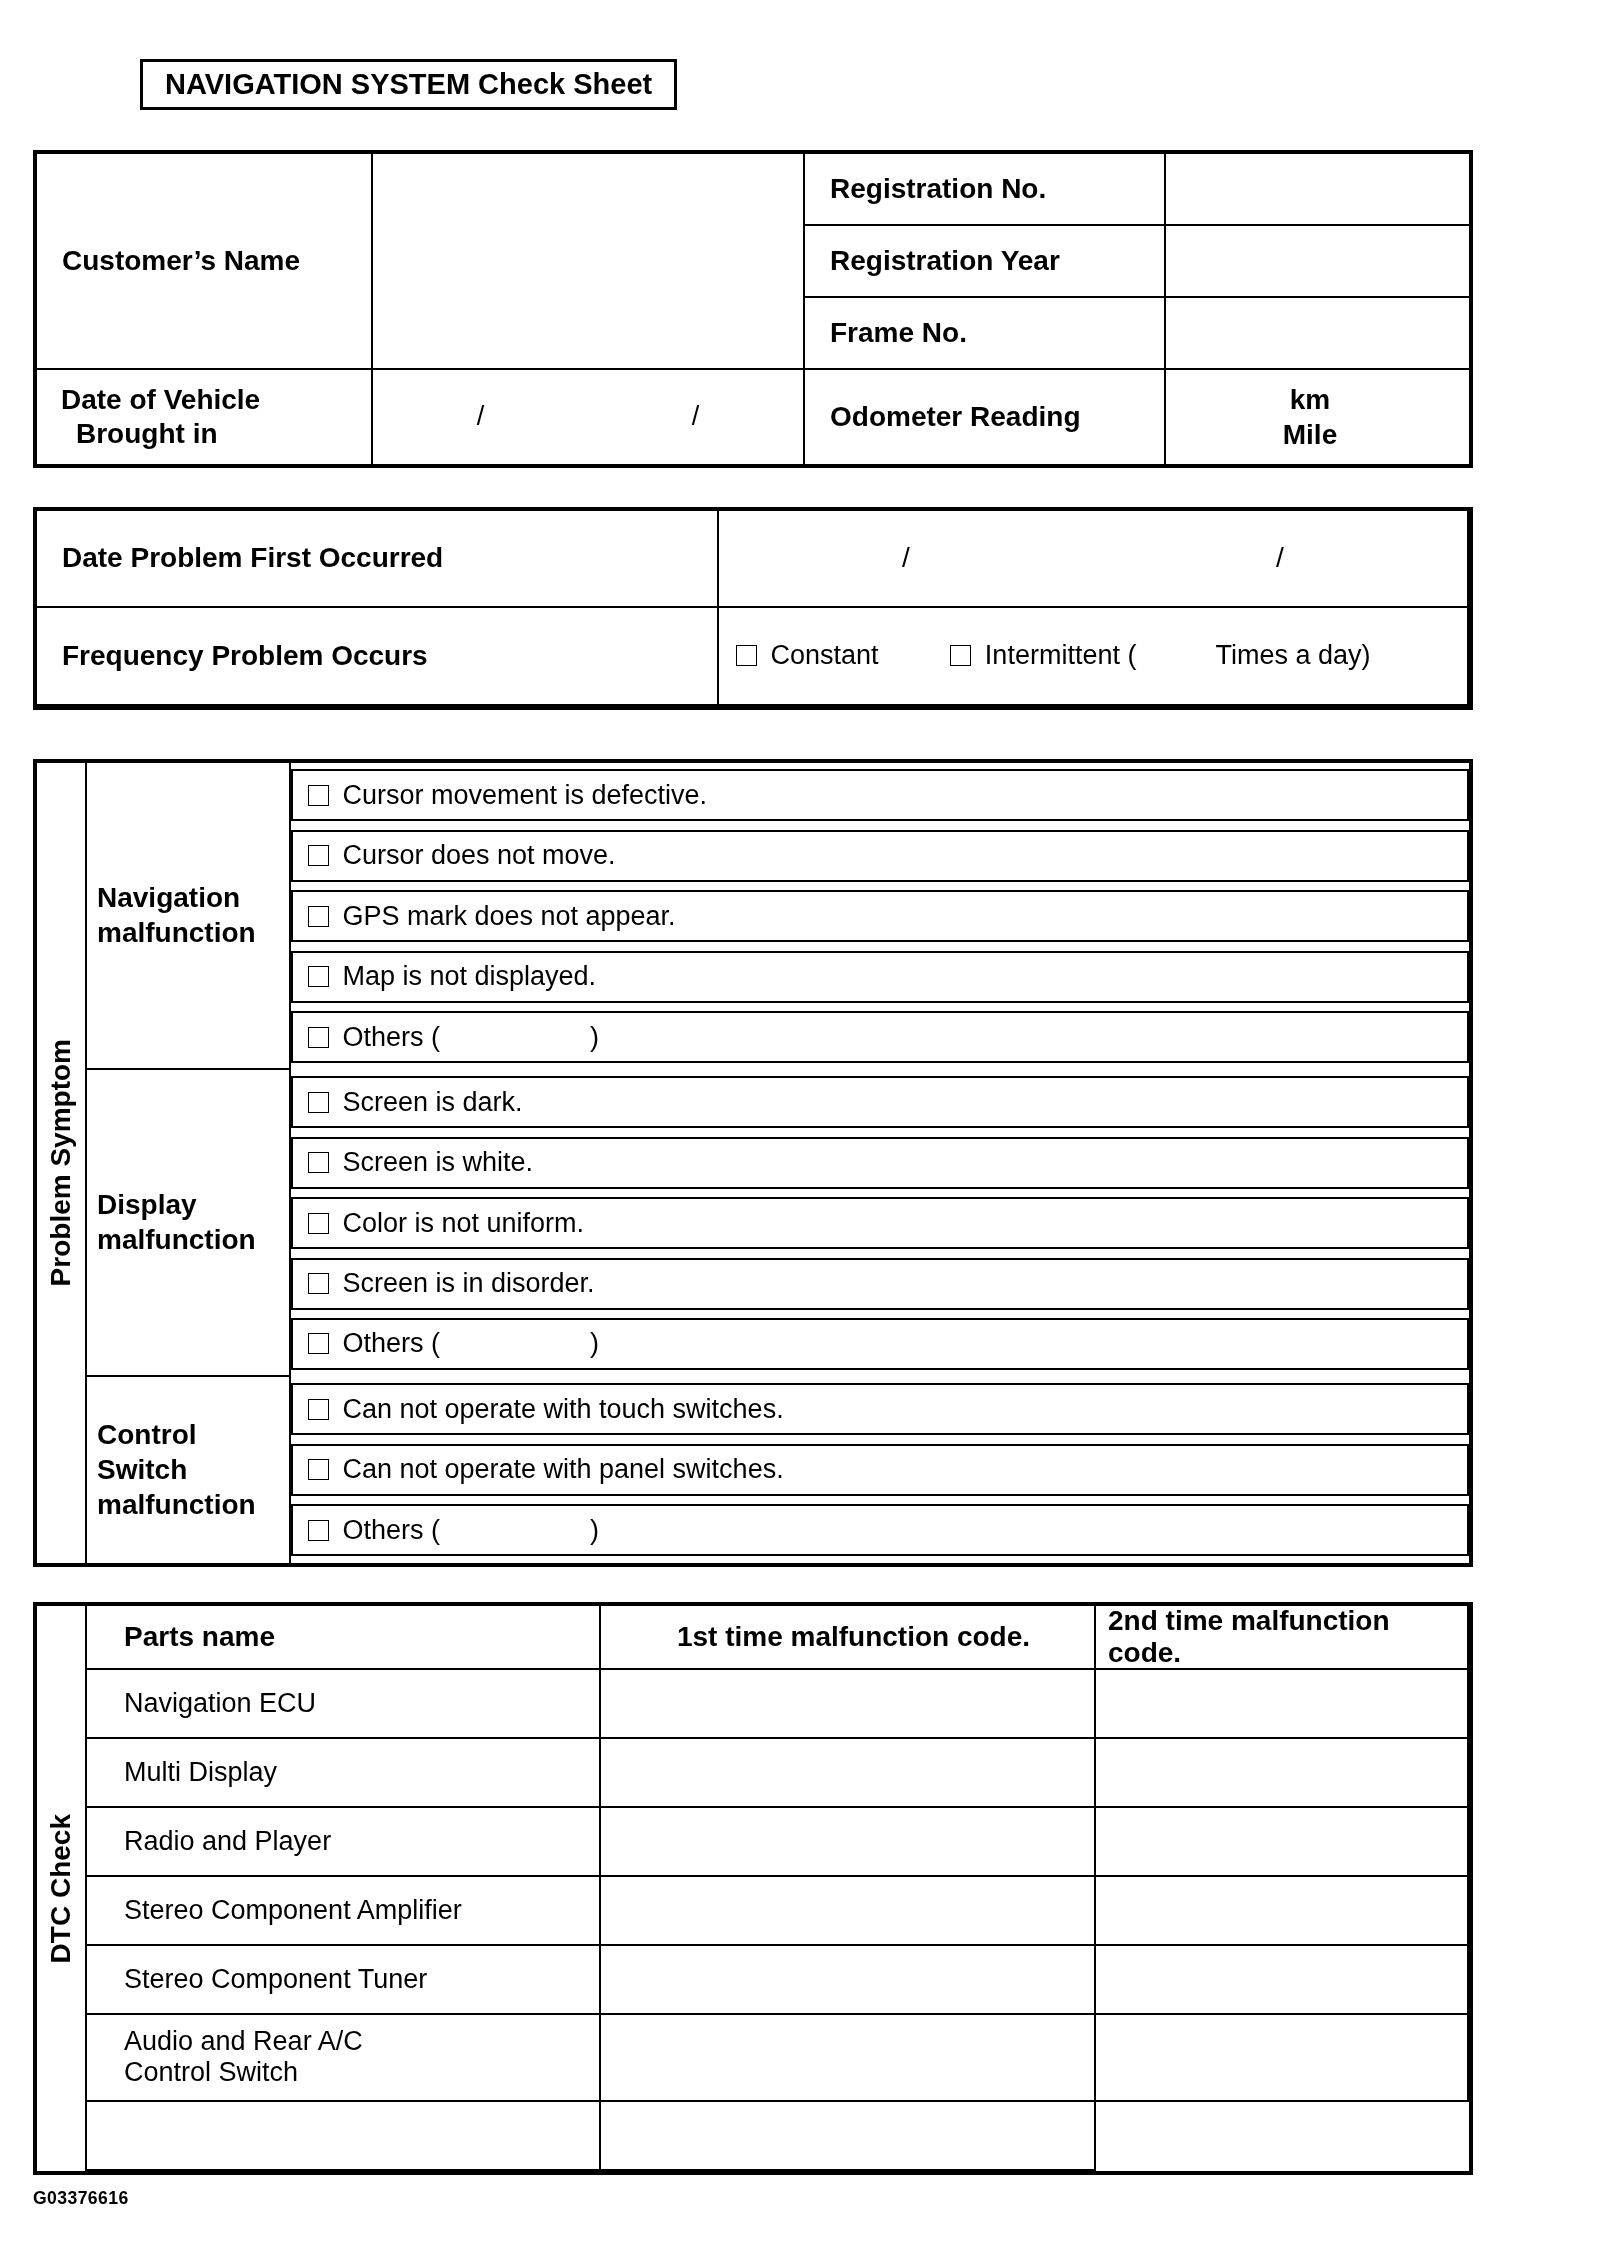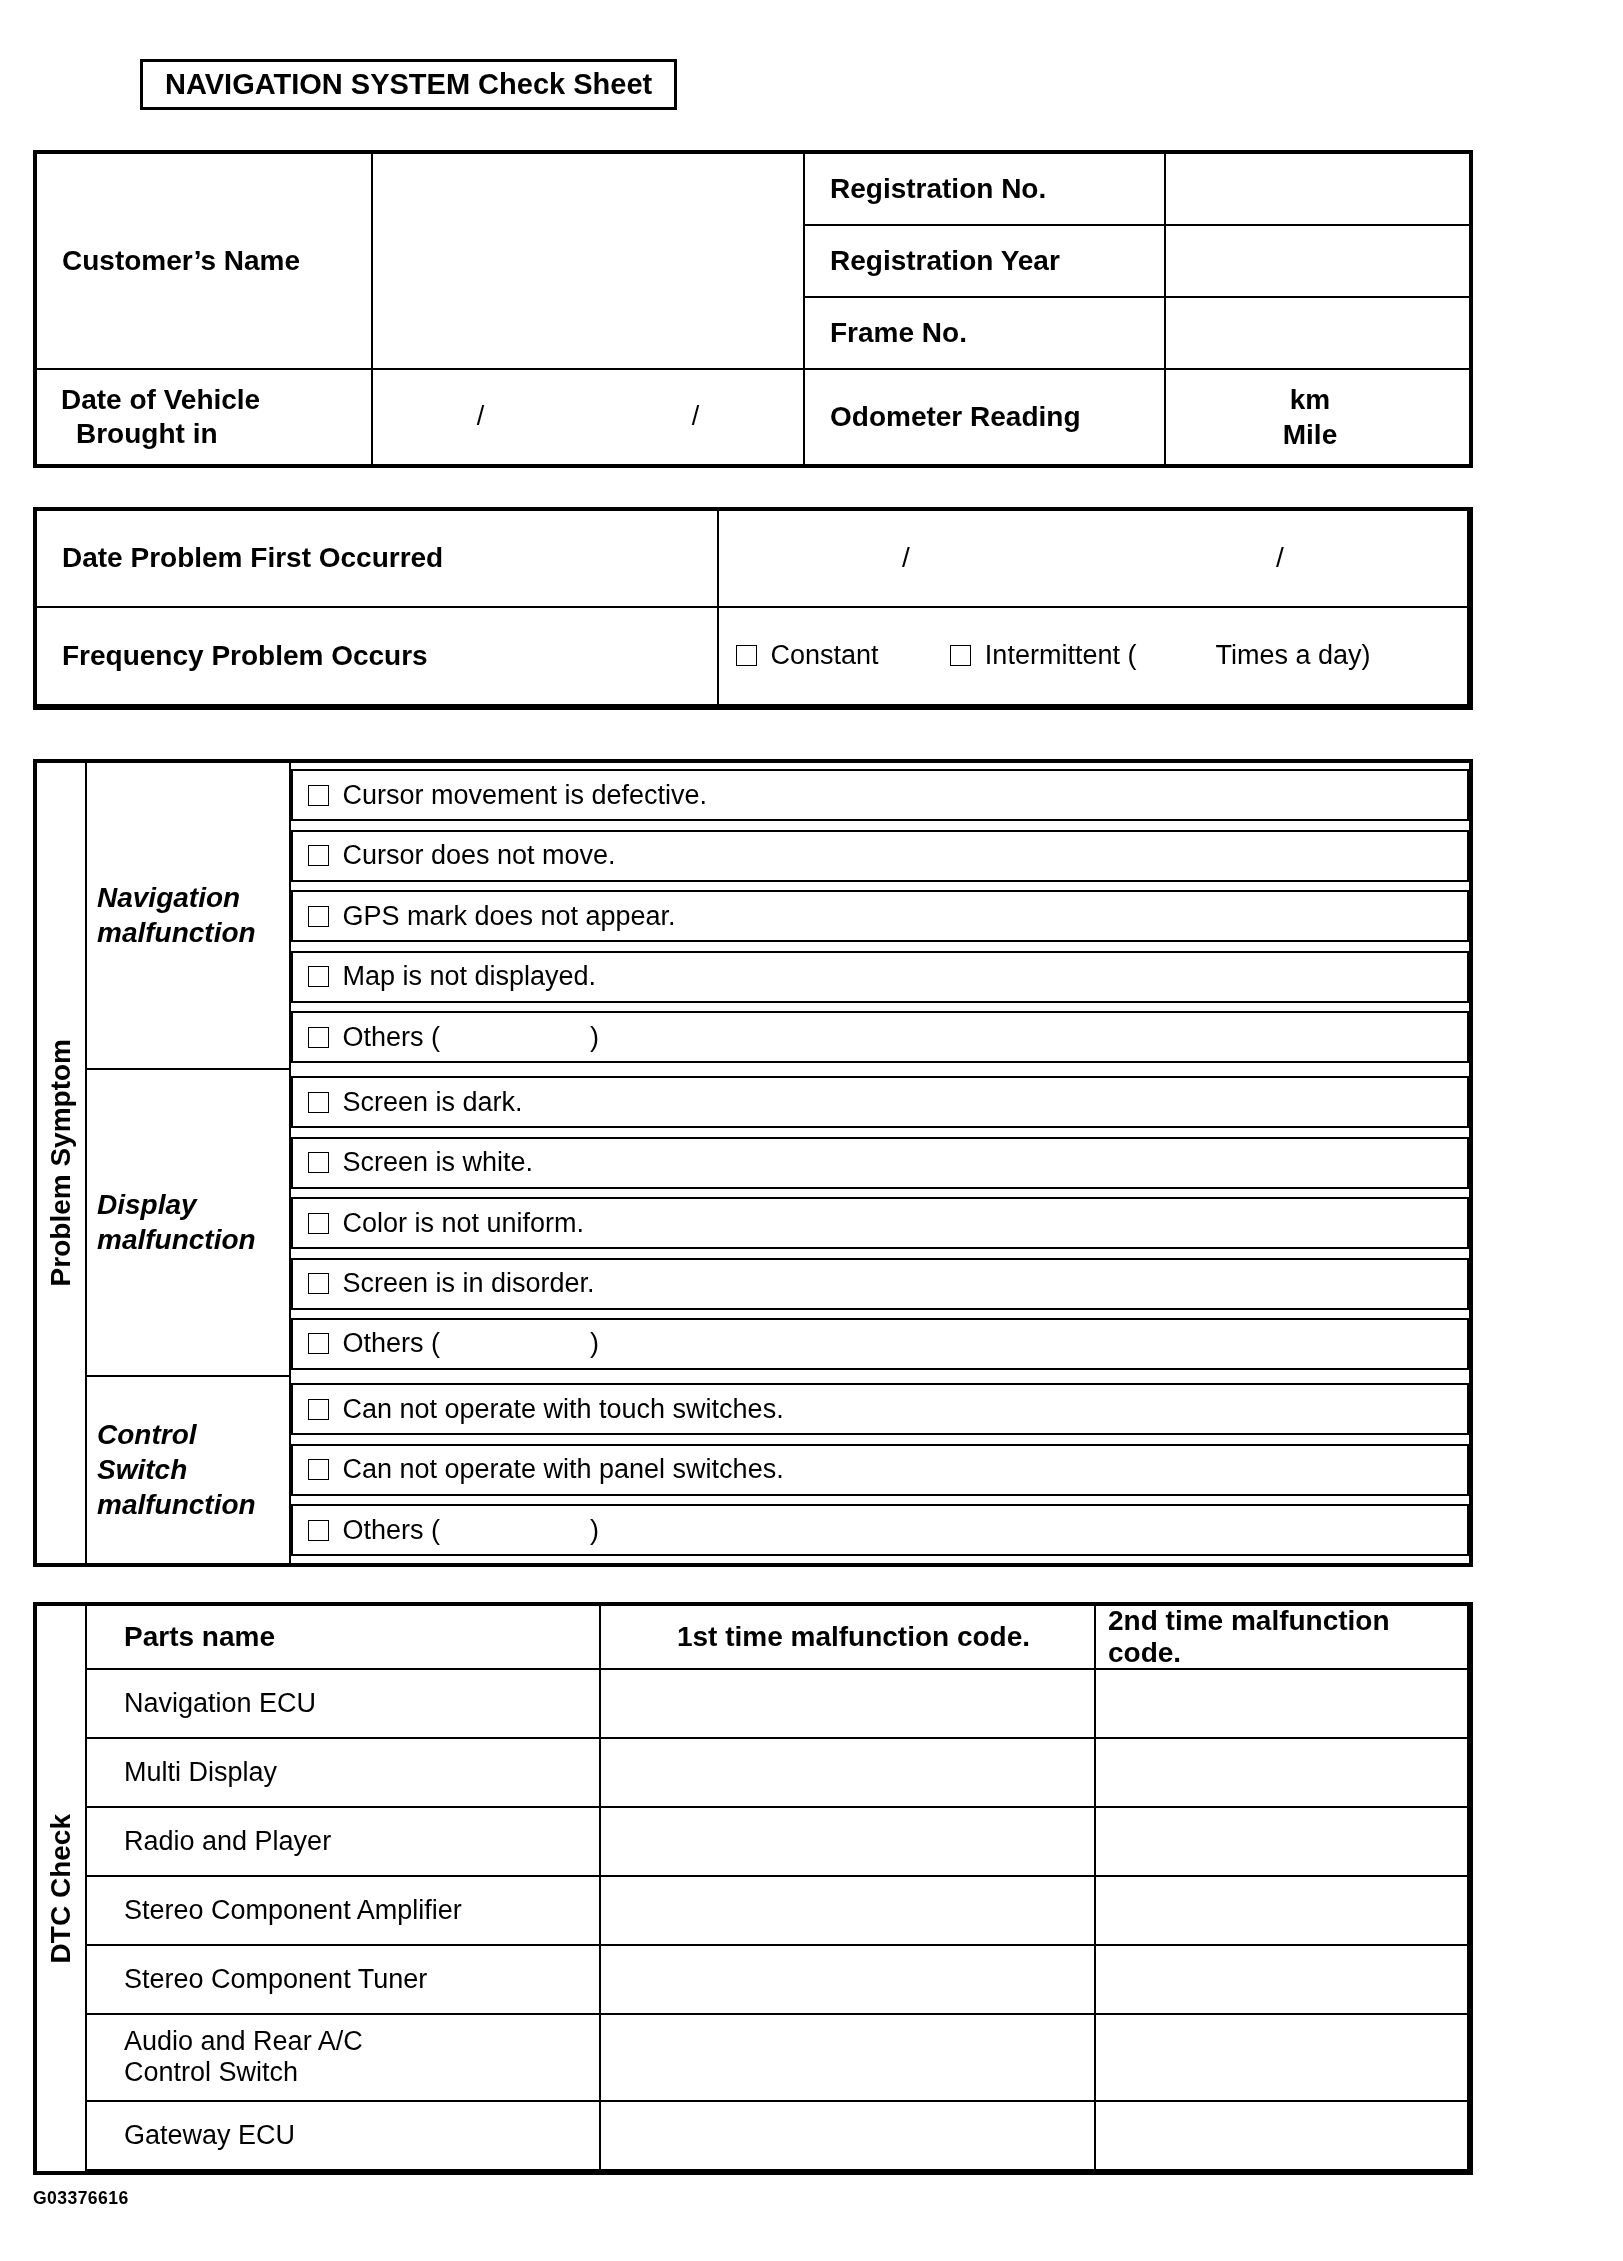--- a/index.html
+++ b/index.html
@@ -82,7 +82,7 @@
   .group { display: flex; }
   .group-label { width: 204px; border-right: 2.5px solid #000; border-bottom: 2.5px solid #000;
     display: flex; flex-direction: column; justify-content: center;
-    padding-left: 10px; font-size: 28px; font-weight: bold; line-height: 1.25; font-style: italic; }
+    padding-left: 10px; font-size: 28px; font-weight: bold; line-height: 1.25; }
   .group:last-child .group-label { border-bottom: none; }
   .group-items { flex: 1; display: flex; flex-direction: column;
     justify-content: center; gap: 8.4px; padding: 6.7px 0; }

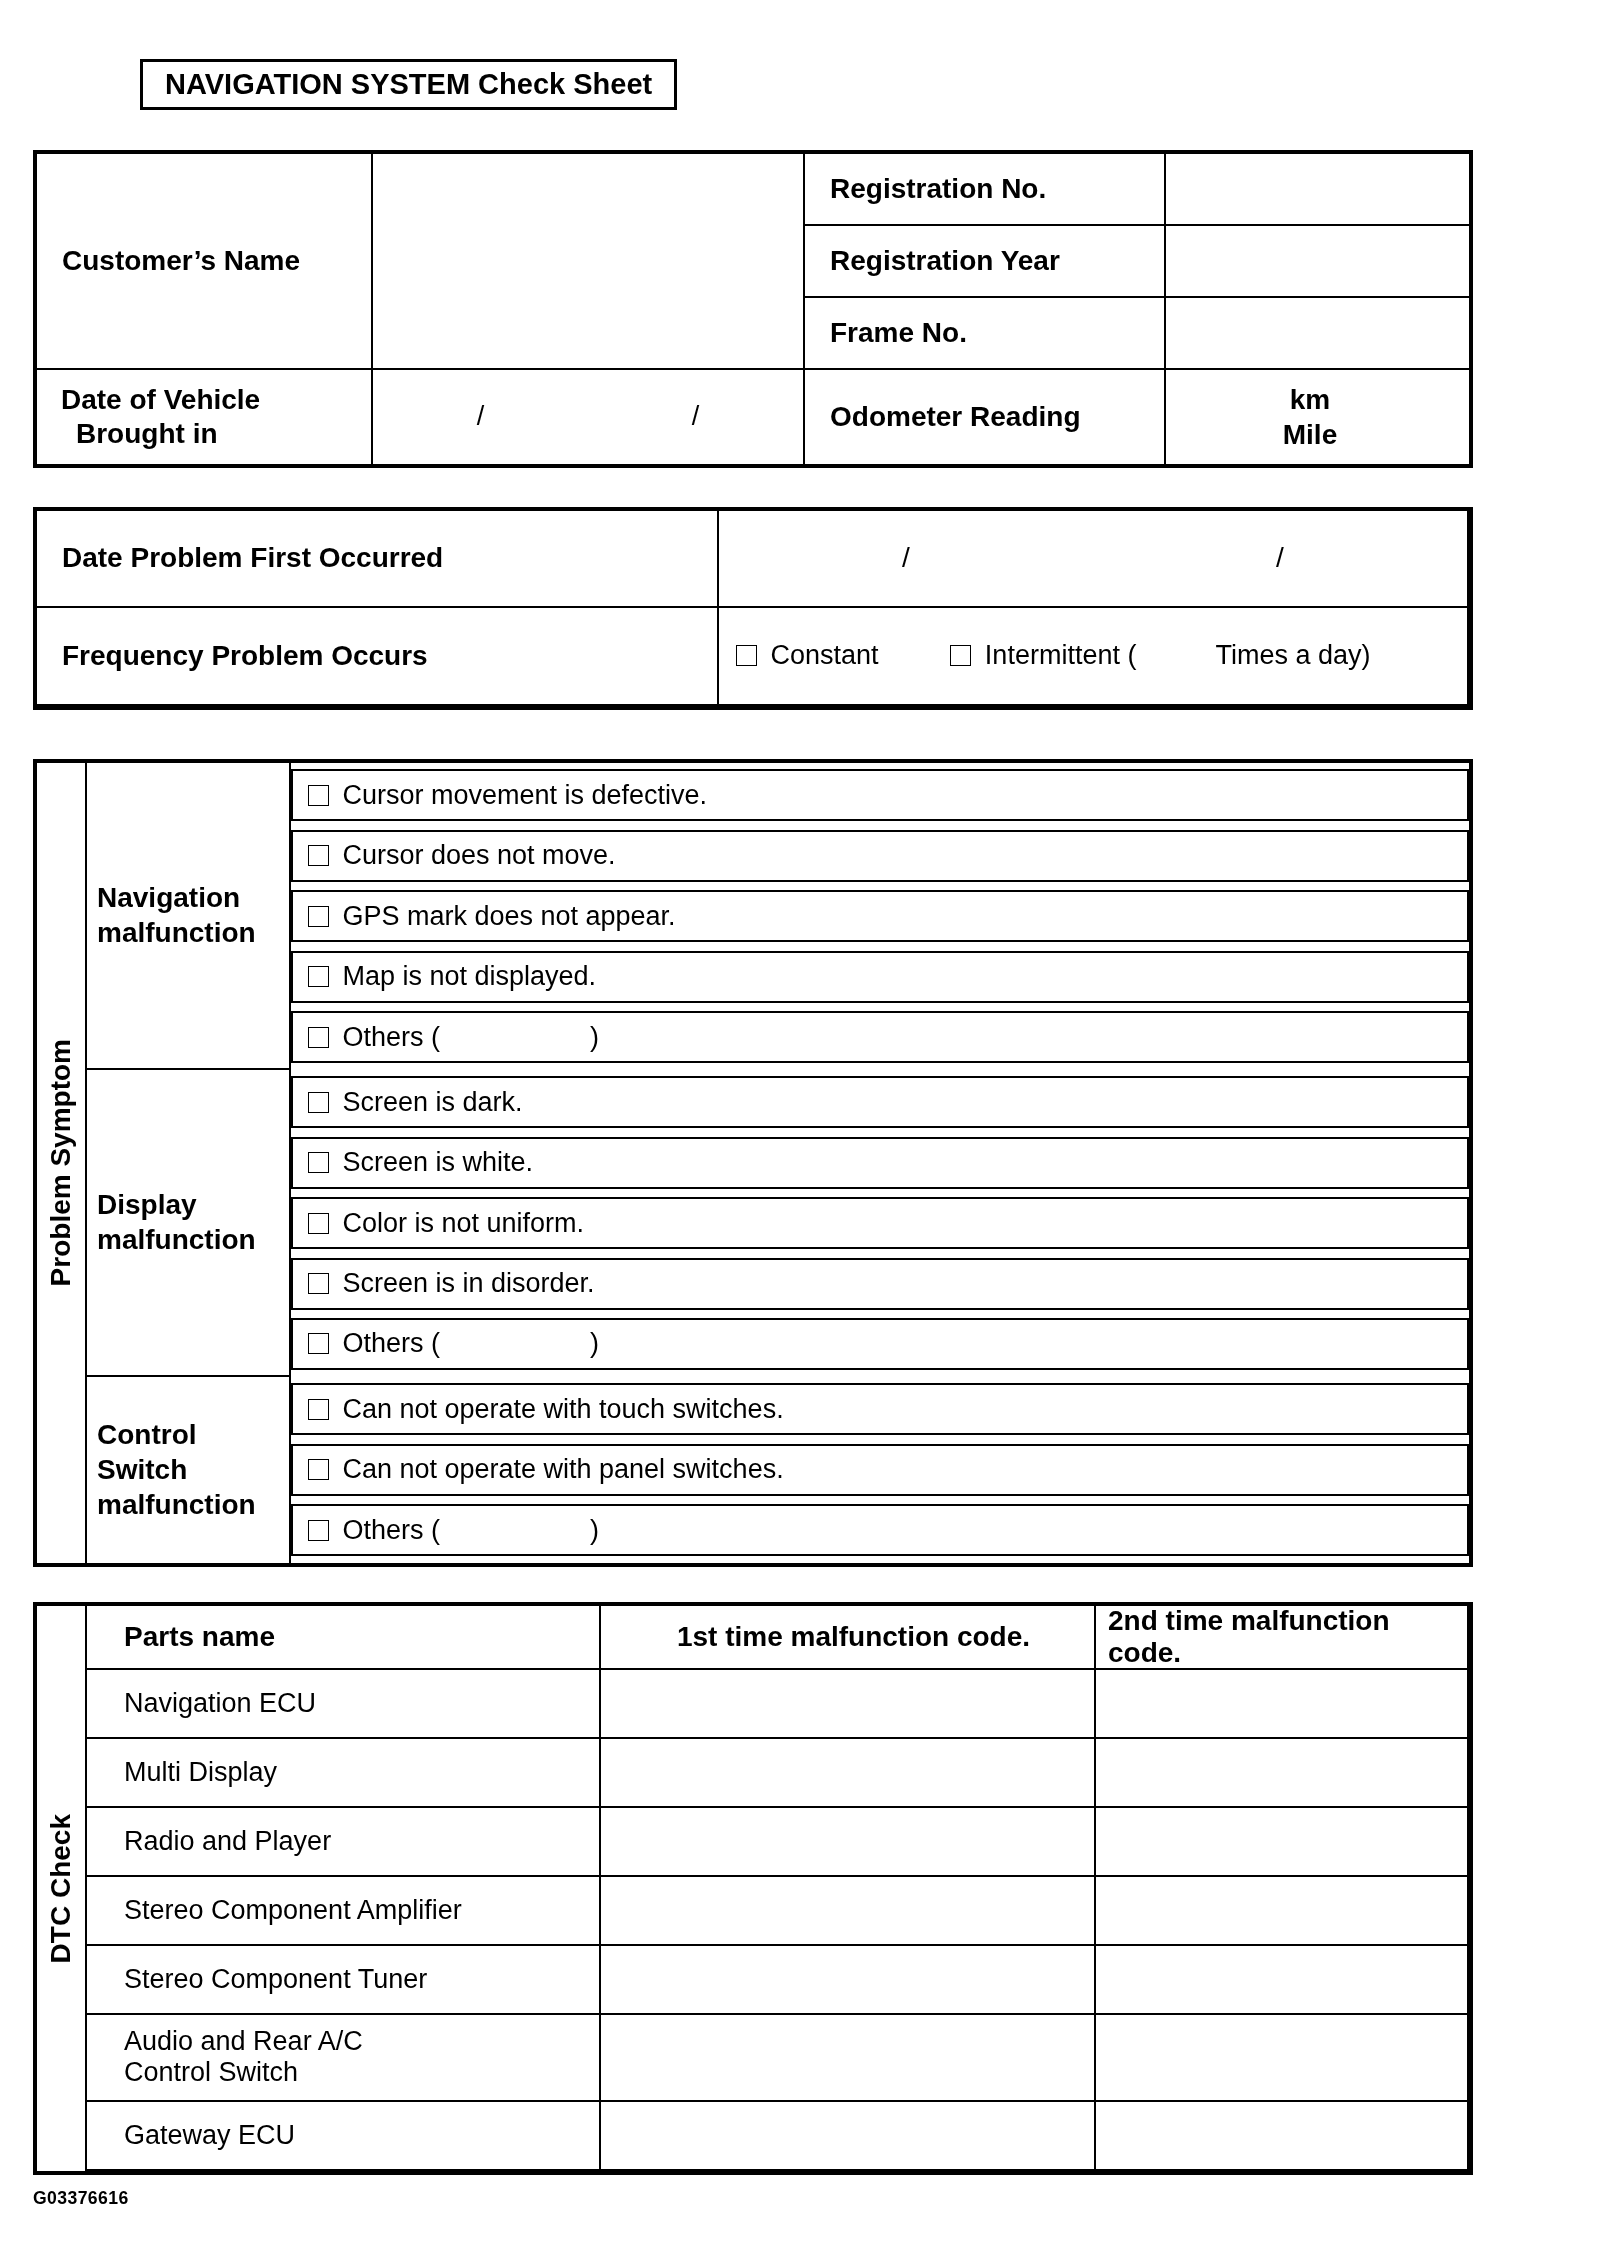--- a/index.html
+++ b/index.html
@@ -282,7 +282,6 @@
       <div class="dtc-cell"></div>
       <div class="dtc-cell no-r"></div>
 
-      <div class="dtc-cell no-b">Gateway ECU</div>
       <div class="dtc-cell no-b"></div>
       <div class="dtc-cell no-r no-b"></div>
     </div>

